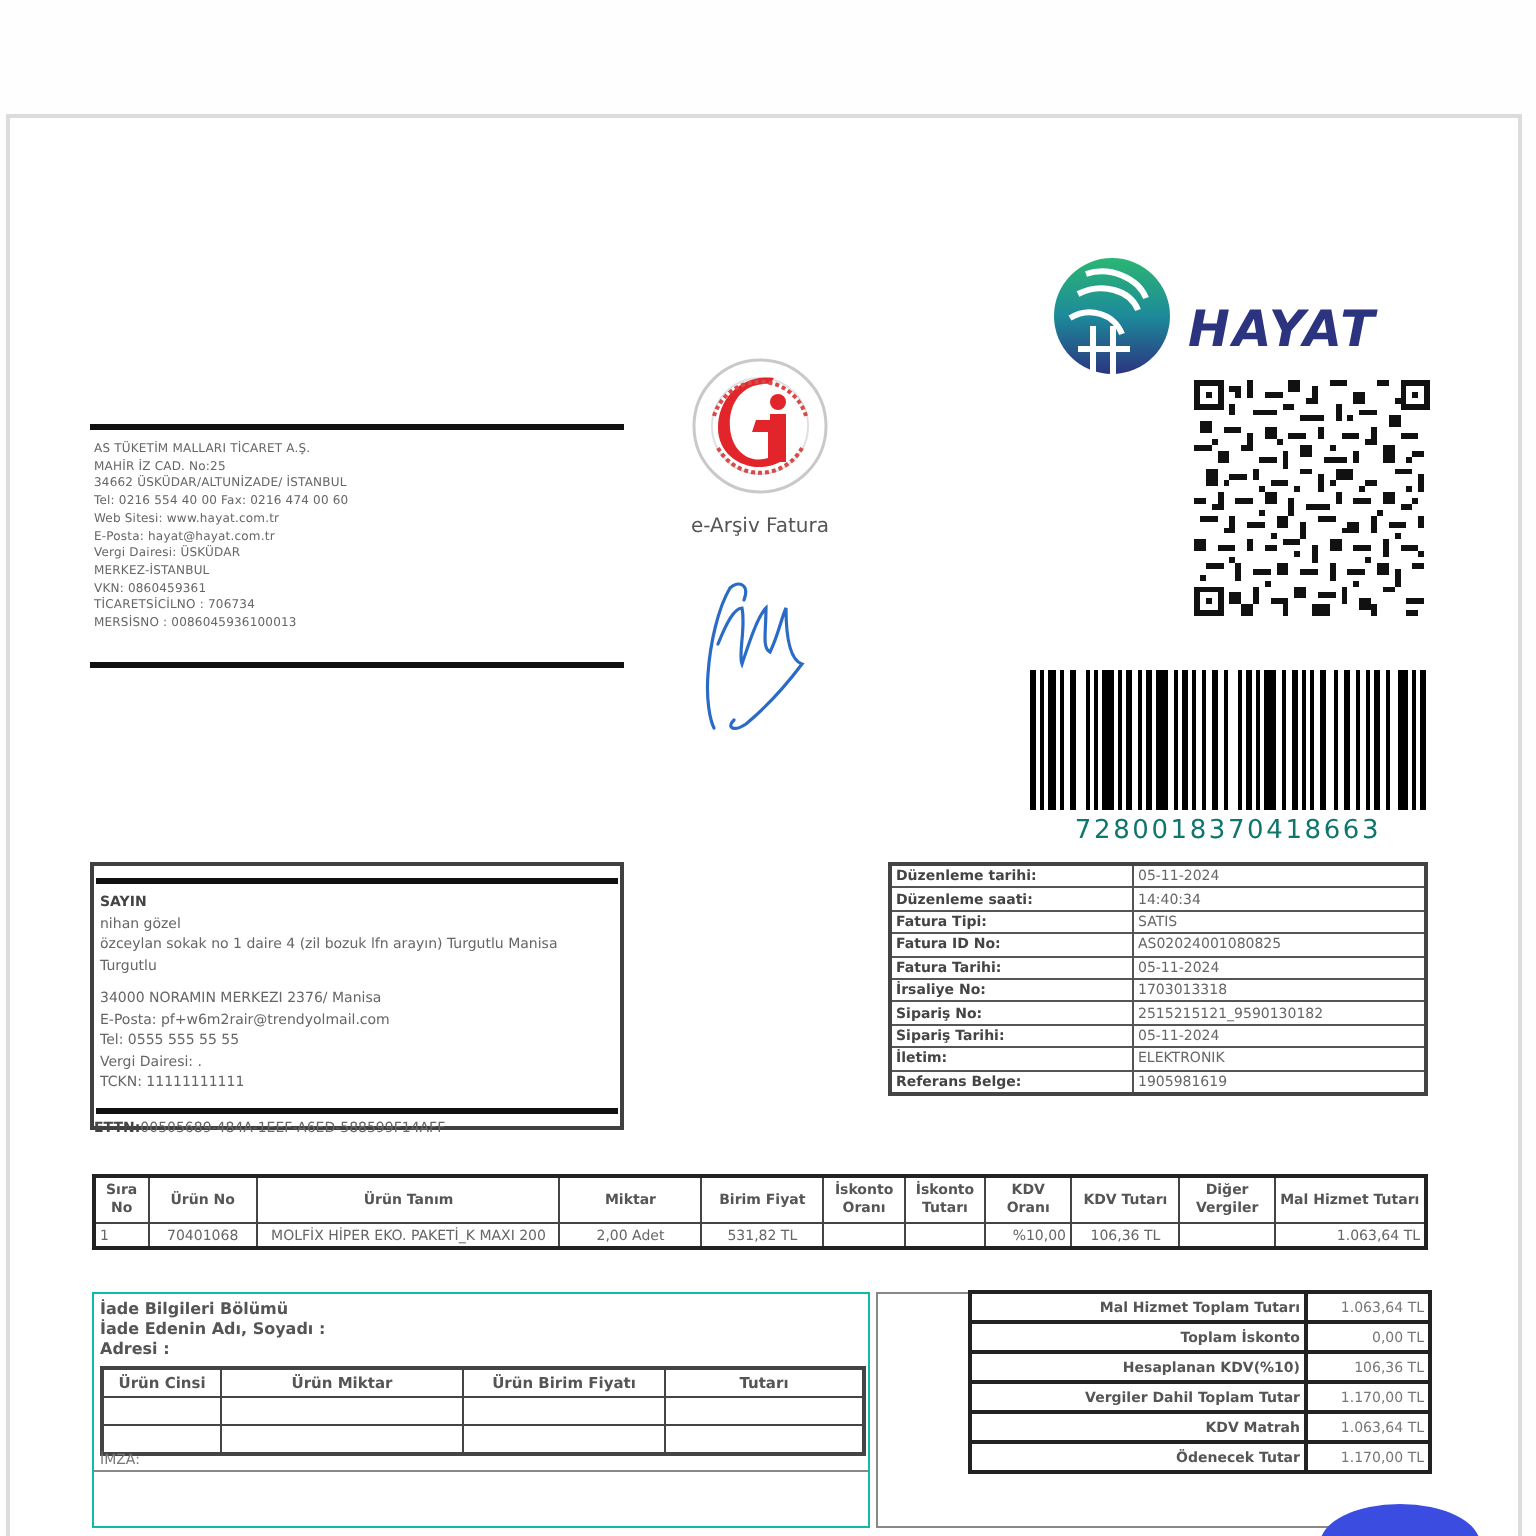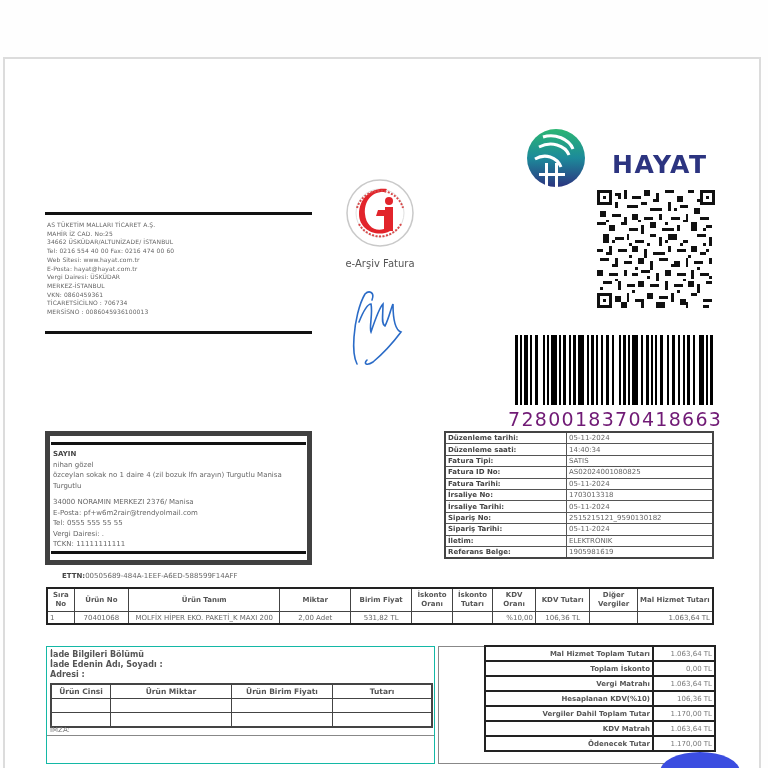--- a/index.html
+++ b/index.html
@@ -29,7 +29,7 @@
   .stamp { left: 345px; top: 178px; width: 70px; height: 70px; }
   .earsiv { left: 330px; top: 258px; width: 100px; text-align: center; font-size: 10px; color: #555; }
   .signature { left: 345px; top: 282px; width: 70px; height: 90px; }
-  .logo-text { left: 612px; top: 150px; font-size: 25px; font-weight: bold; color: #2c3480; letter-spacing: 1.5px; font-family: "DejaVu Sans", sans-serif; }
+  .logo-text { left: 594px; top: 150px; font-size: 25px; font-weight: bold; color: #2c3480; letter-spacing: 1.5px; font-family: "DejaVu Sans", sans-serif; font-style: italic; }
 
   .qr { left: 597px; top: 190px; width: 118px; height: 118px; }
   .barcode { left: 515px; top: 335px; width: 198px; height: 70px; }

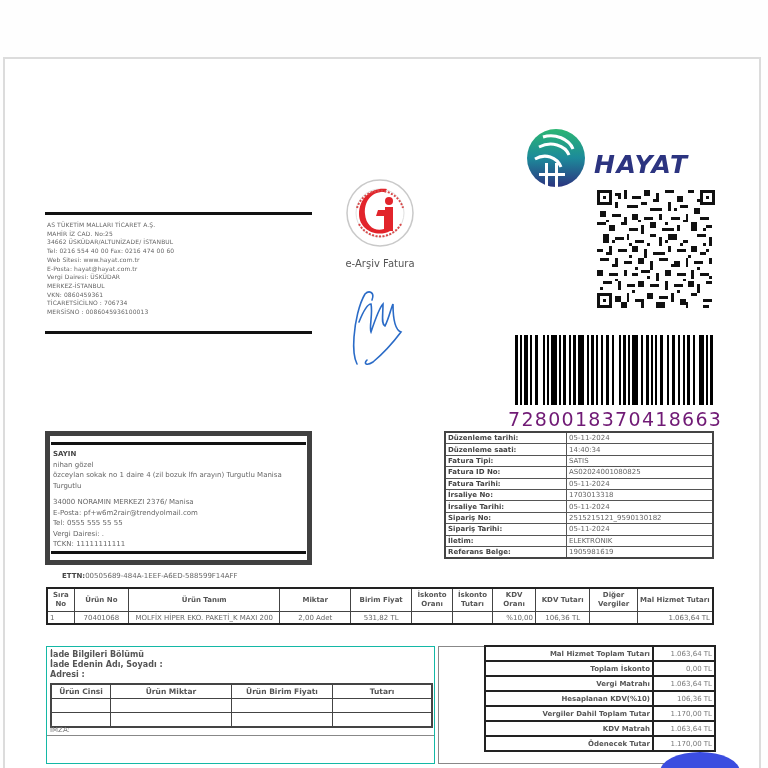--- a/index.html
+++ b/index.html
@@ -33,7 +33,7 @@
 
   .qr { left: 597px; top: 190px; width: 118px; height: 118px; }
   .barcode { left: 515px; top: 335px; width: 198px; height: 70px; }
-  .barcode-num { left: 508px; top: 408px; width: 212px; text-align: center; font-size: 19px; letter-spacing: 1.3px; color: #701a75; font-family: "DejaVu Sans", sans-serif; }
+  .barcode-num { left: 508px; top: 408px; width: 212px; text-align: center; font-size: 13px; letter-spacing: 1.3px; color: #0f766e; font-family: "DejaVu Sans", sans-serif; }
 
   
   .buyer {

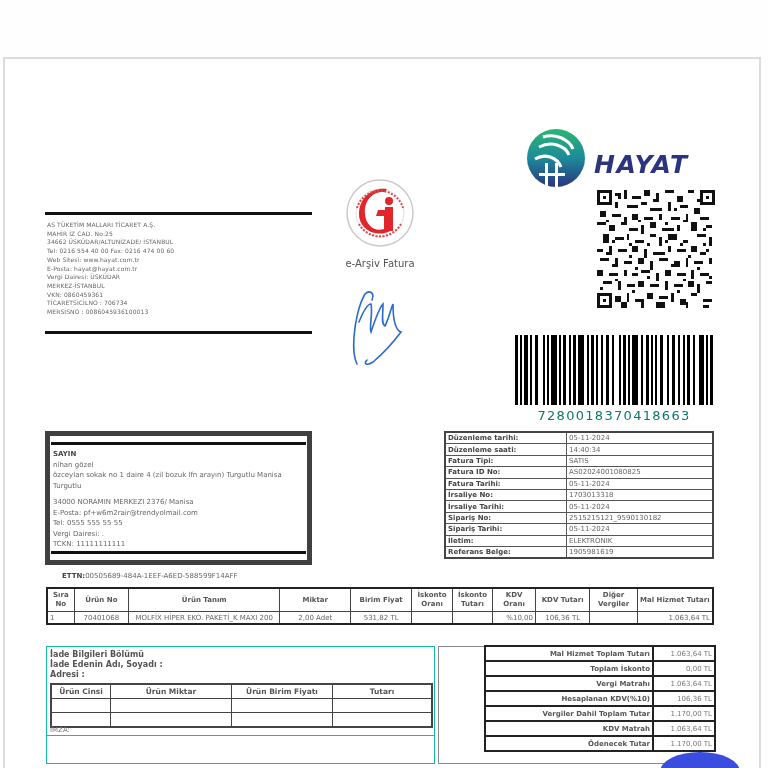--- a/index.html
+++ b/index.html
@@ -38,7 +38,7 @@
   
   .buyer {
     left: 45px; top: 431px; width: 267px; height: 134px;
-    border: 5px solid #404040; box-sizing: border-box;
+    border: 2px solid #404040; box-sizing: border-box;
   }
   .buyer-inner {
     position: absolute; left: 1px; right: 1px; top: 6px; bottom: 6px;

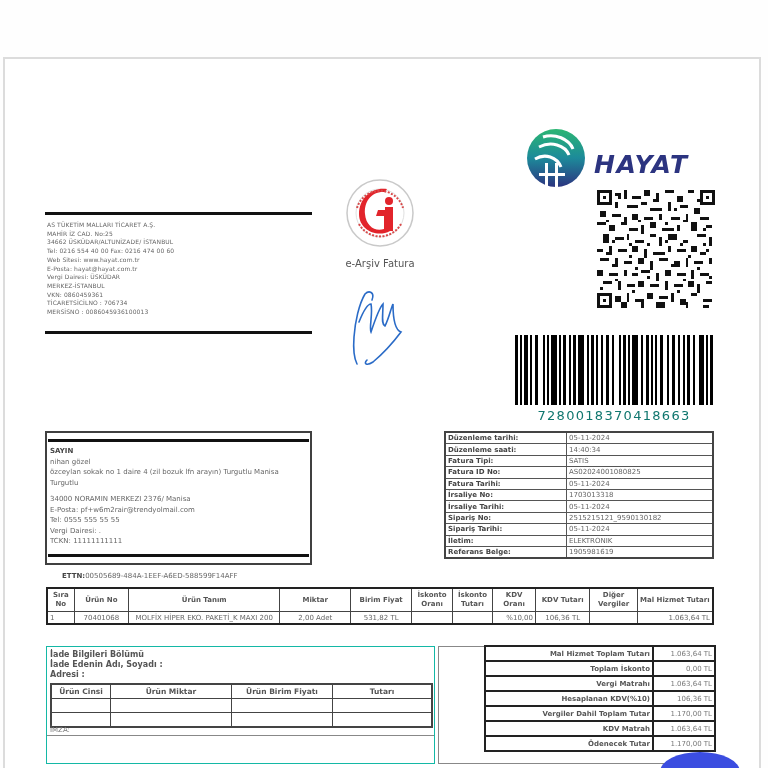--- a/index.html
+++ b/index.html
@@ -238,10 +238,6 @@
         <td>1703013318</td>
       </tr>
   <tr>
-        <td class="k">İrsaliye Tarihi:</td>
-        <td>05-11-2024</td>
-      </tr>
-  <tr>
         <td class="k">Sipariş No:</td>
         <td>2515215121_9590130182</td>
       </tr>

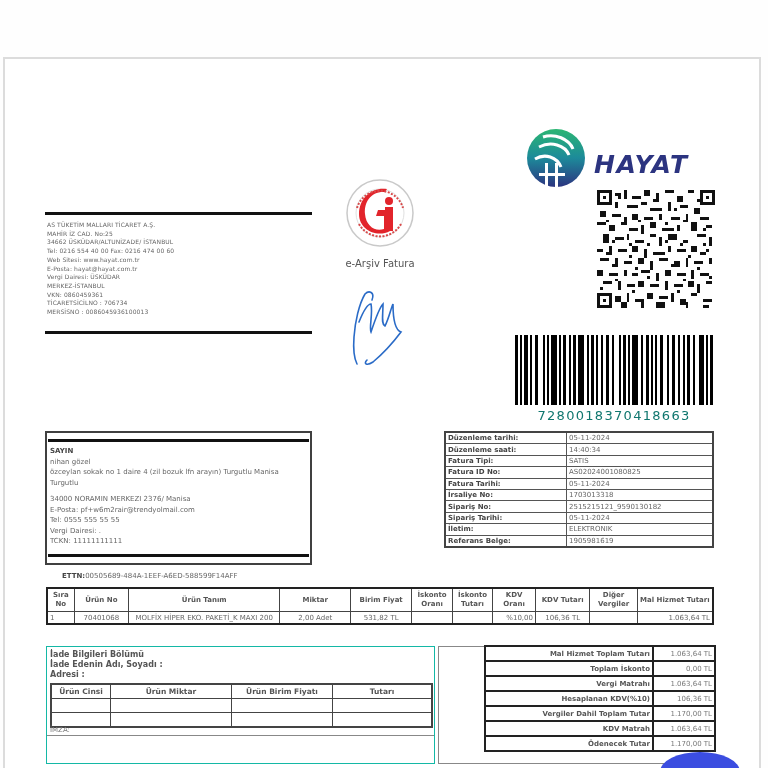--- a/index.html
+++ b/index.html
@@ -47,7 +47,7 @@
   }
   .buyer-inner div { font-size: 7px; line-height: 10.5px; color: #666; }
   .buyer-inner .title { font-weight: bold; color: #444; }
-  .ettn { left: 47px; top: 572px; font-size: 7px; color: #666; margin-left: 15px; }
+  .ettn { left: 47px; top: 560px; font-size: 7px; color: #666; }
   .ettn b { color: #444; }
 
   

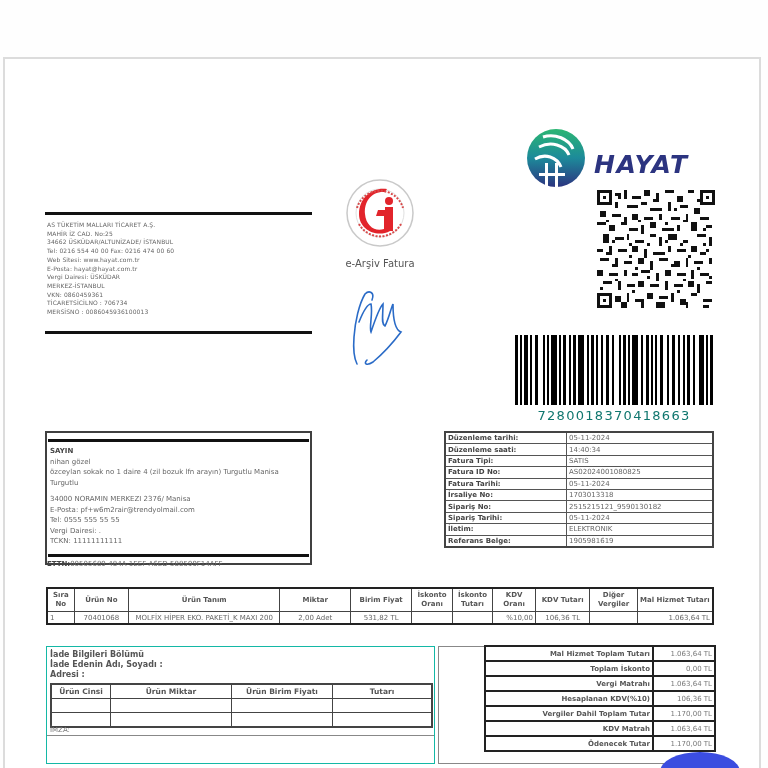--- a/index.html
+++ b/index.html
@@ -331,10 +331,6 @@
         <td class="v">0,00 TL</td>
       </tr>
   <tr>
-        <td class="k">Vergi Matrahı</td>
-        <td class="v">1.063,64 TL</td>
-      </tr>
-  <tr>
         <td class="k">Hesaplanan KDV(%10)</td>
         <td class="v">106,36 TL</td>
       </tr>

